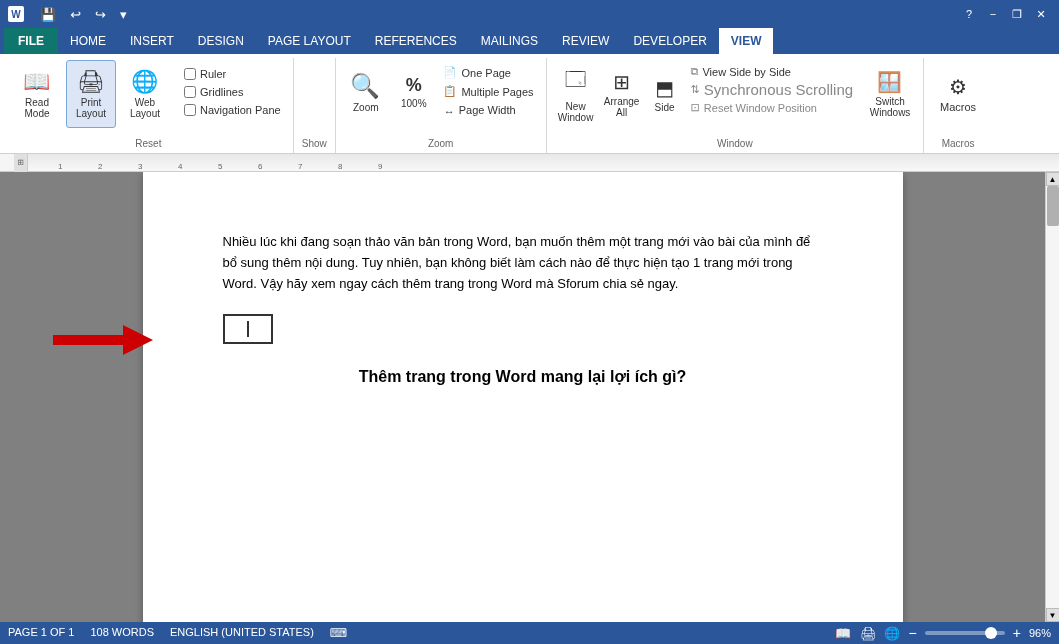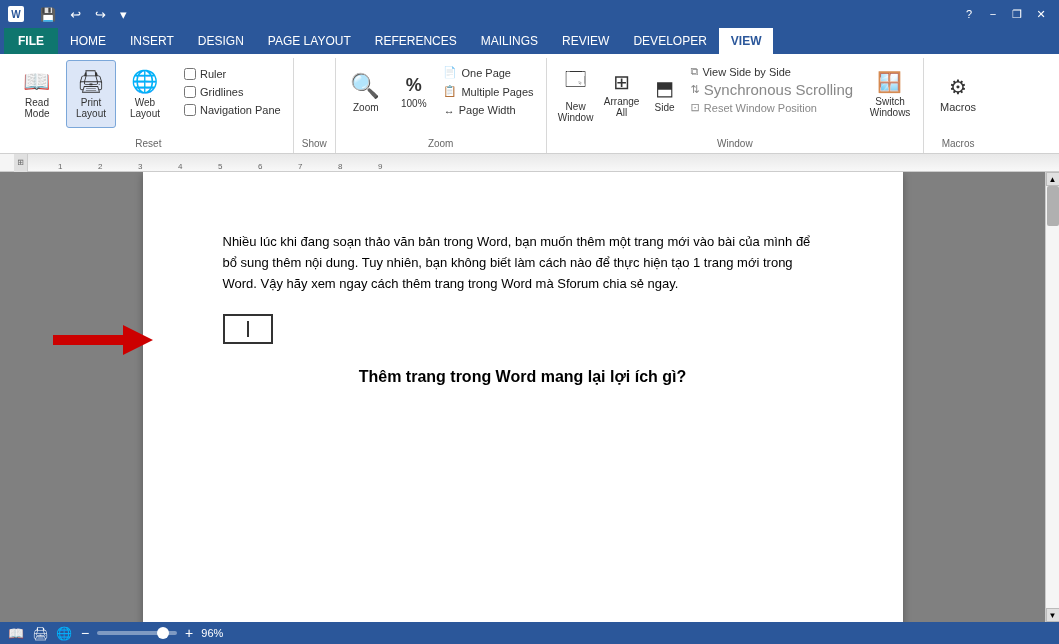--- a/index.html
+++ b/index.html
@@ -460,6 +460,12 @@
   </div>
 
   <div class="status-bar">
+    <div class="status-left">
+      <span>PAGE 1 OF 1</span>
+      <span>108 WORDS</span>
+      <span>ENGLISH (UNITED STATES)</span>
+      <span style="font-size:12px;">⌨</span>
+    </div>
     <div class="status-right">
       <span style="font-size:13px;">📖</span>
       <span style="font-size:13px;">🖨</span>

